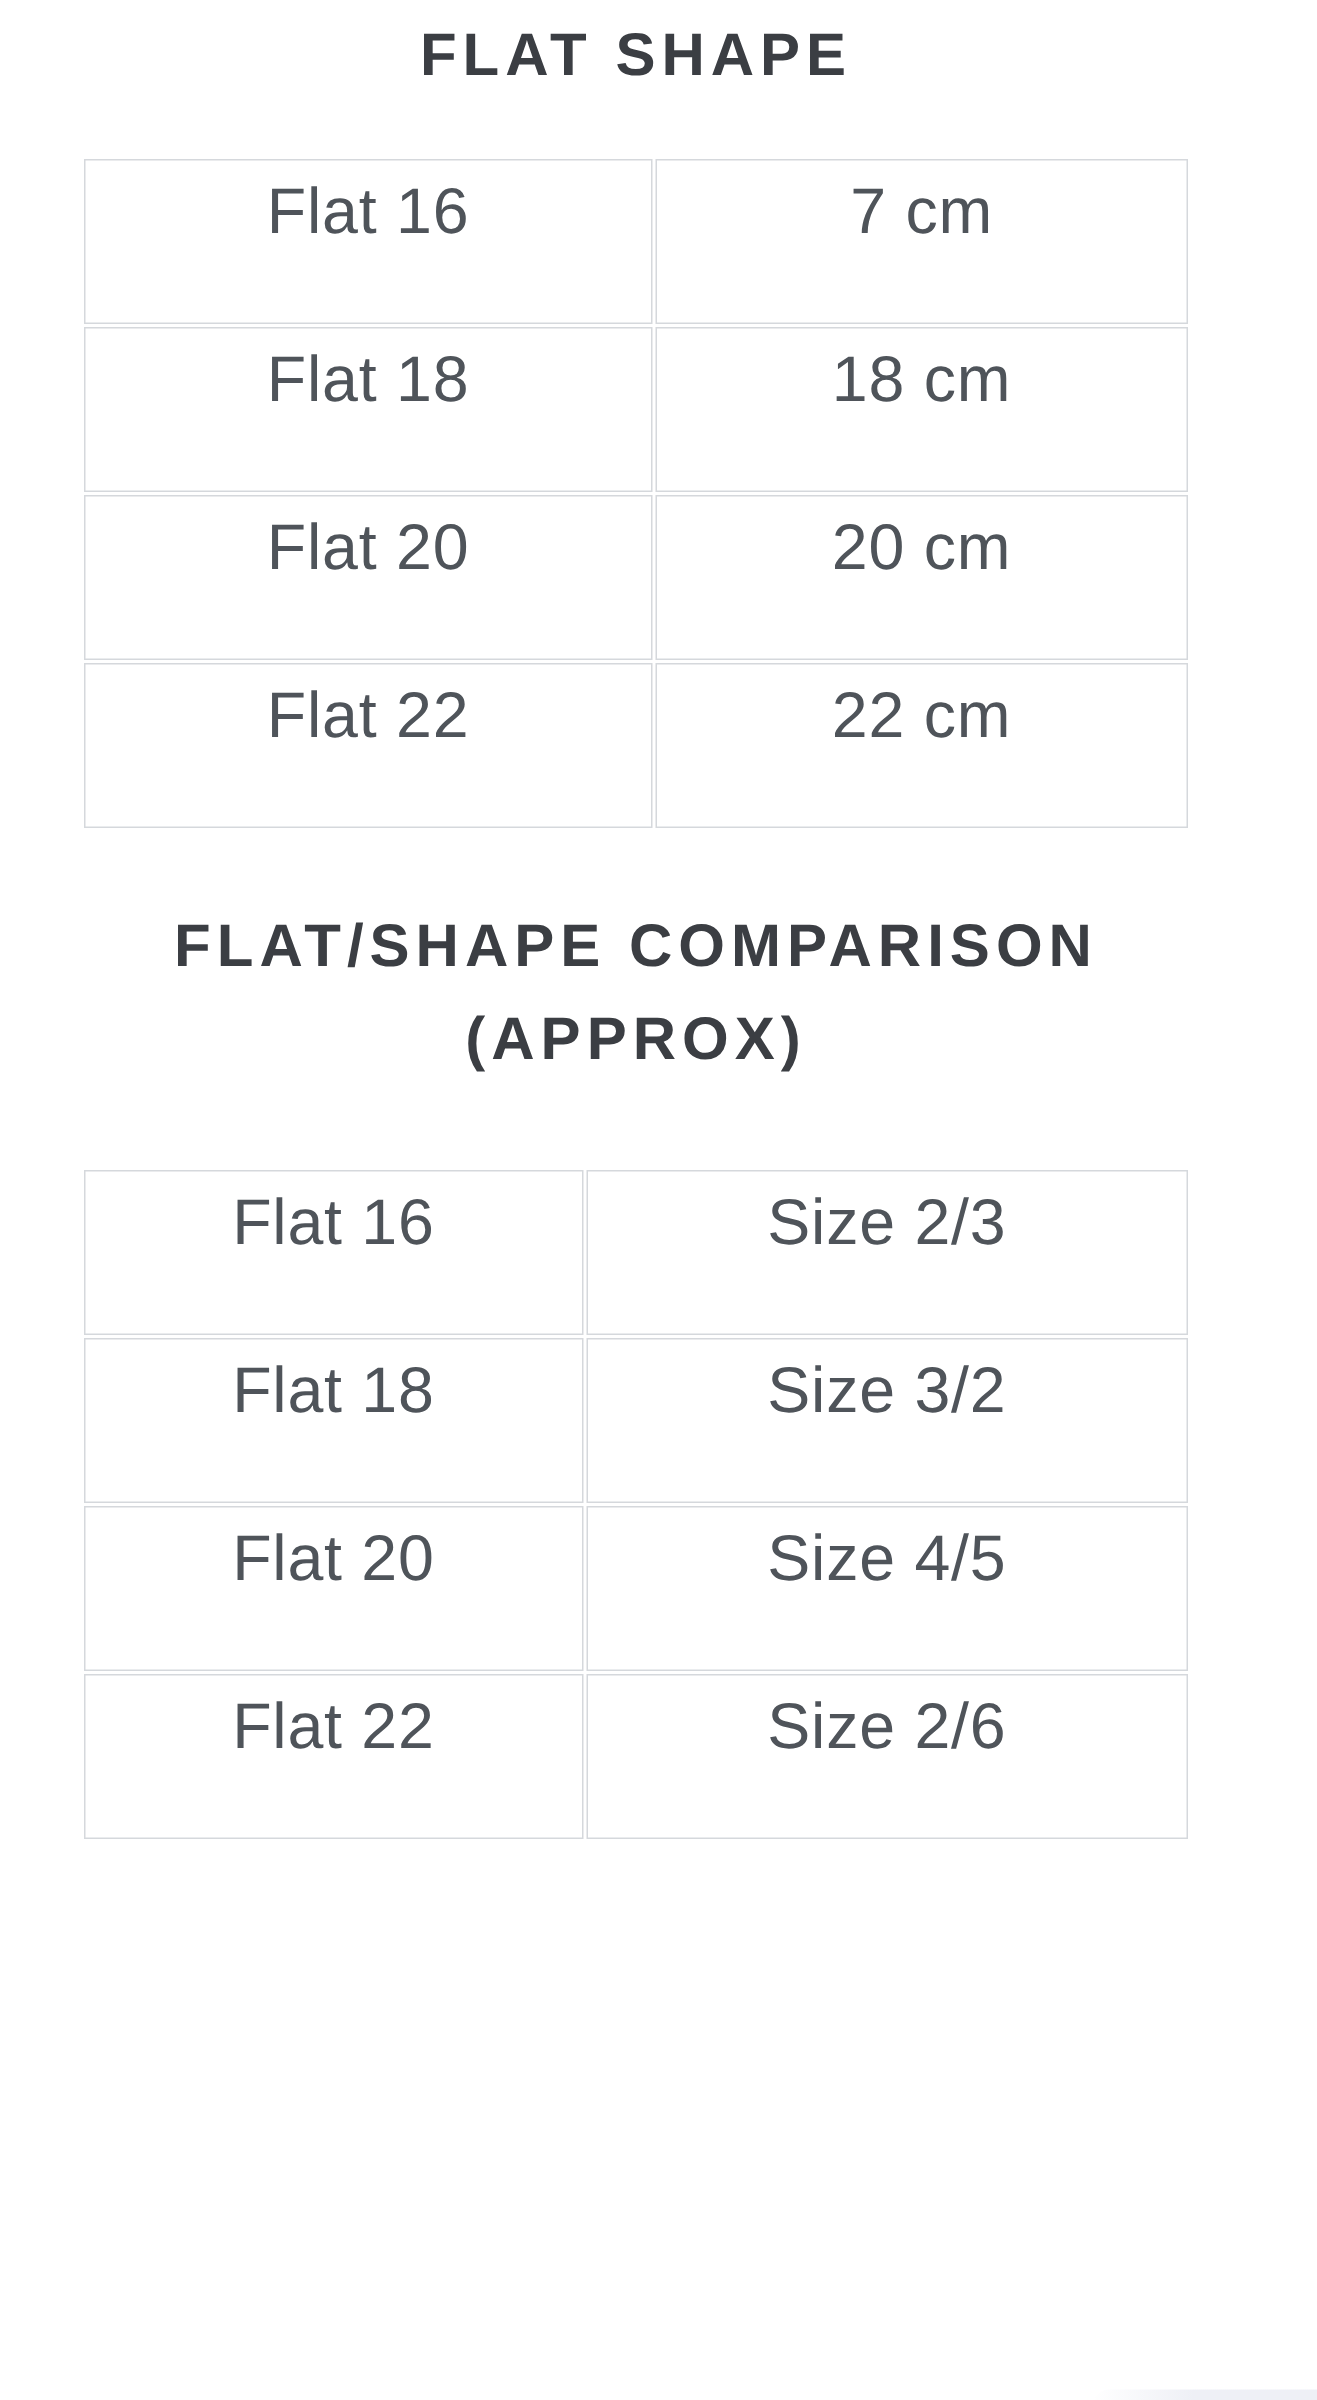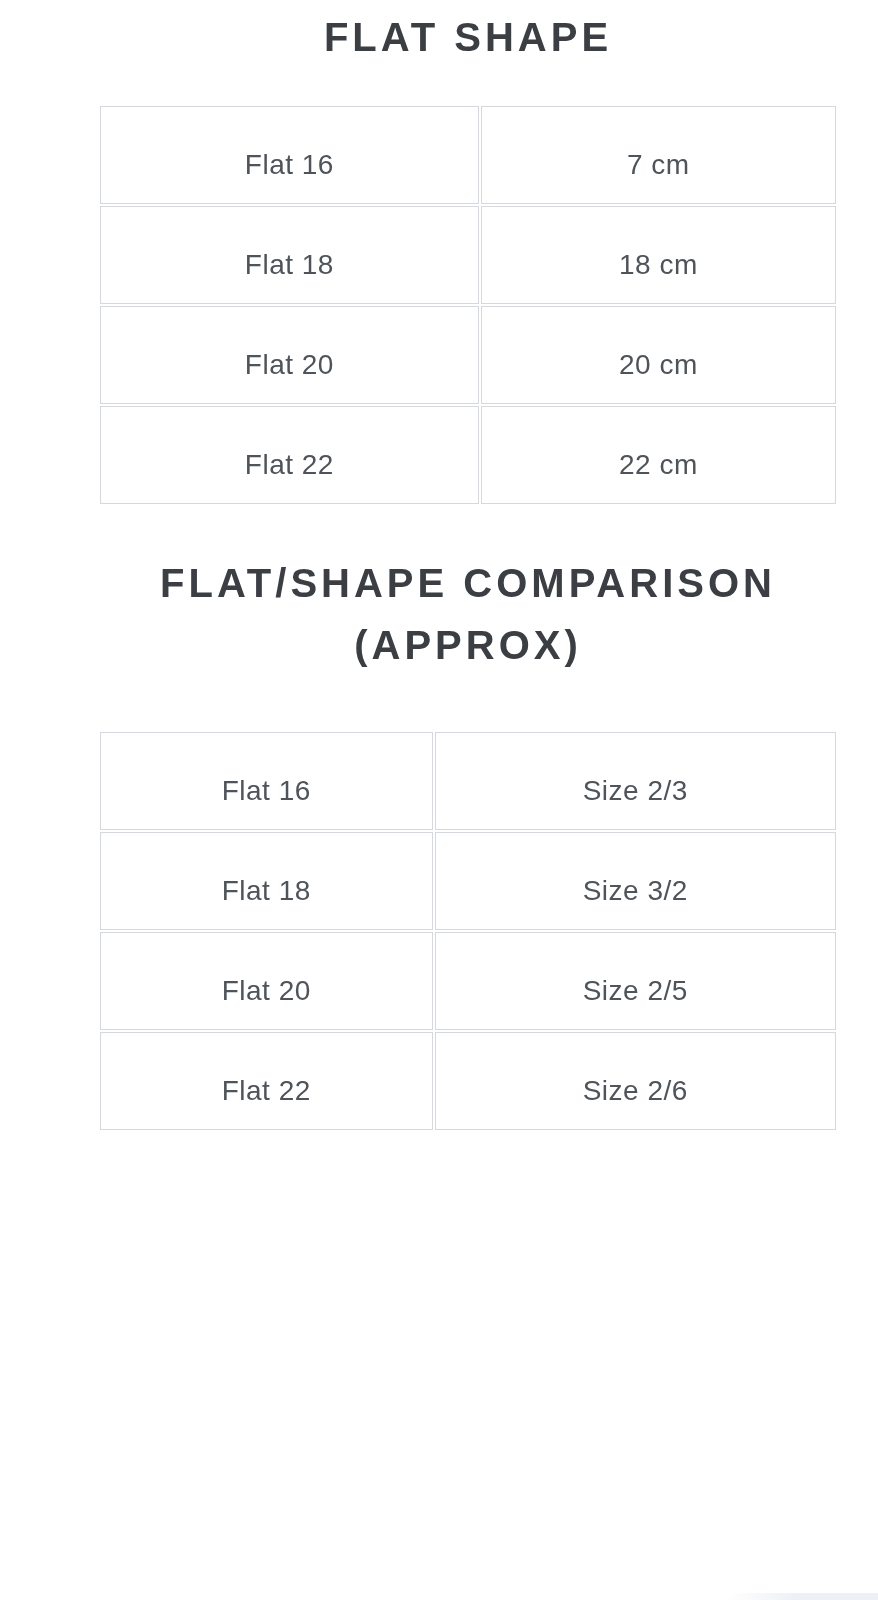--- a/index.html
+++ b/index.html
@@ -20,7 +20,7 @@
 
   .content {
     position: relative;
-    margin-left: 98px;
+    margin-left: 54px;
     width: 740px;
   }
 

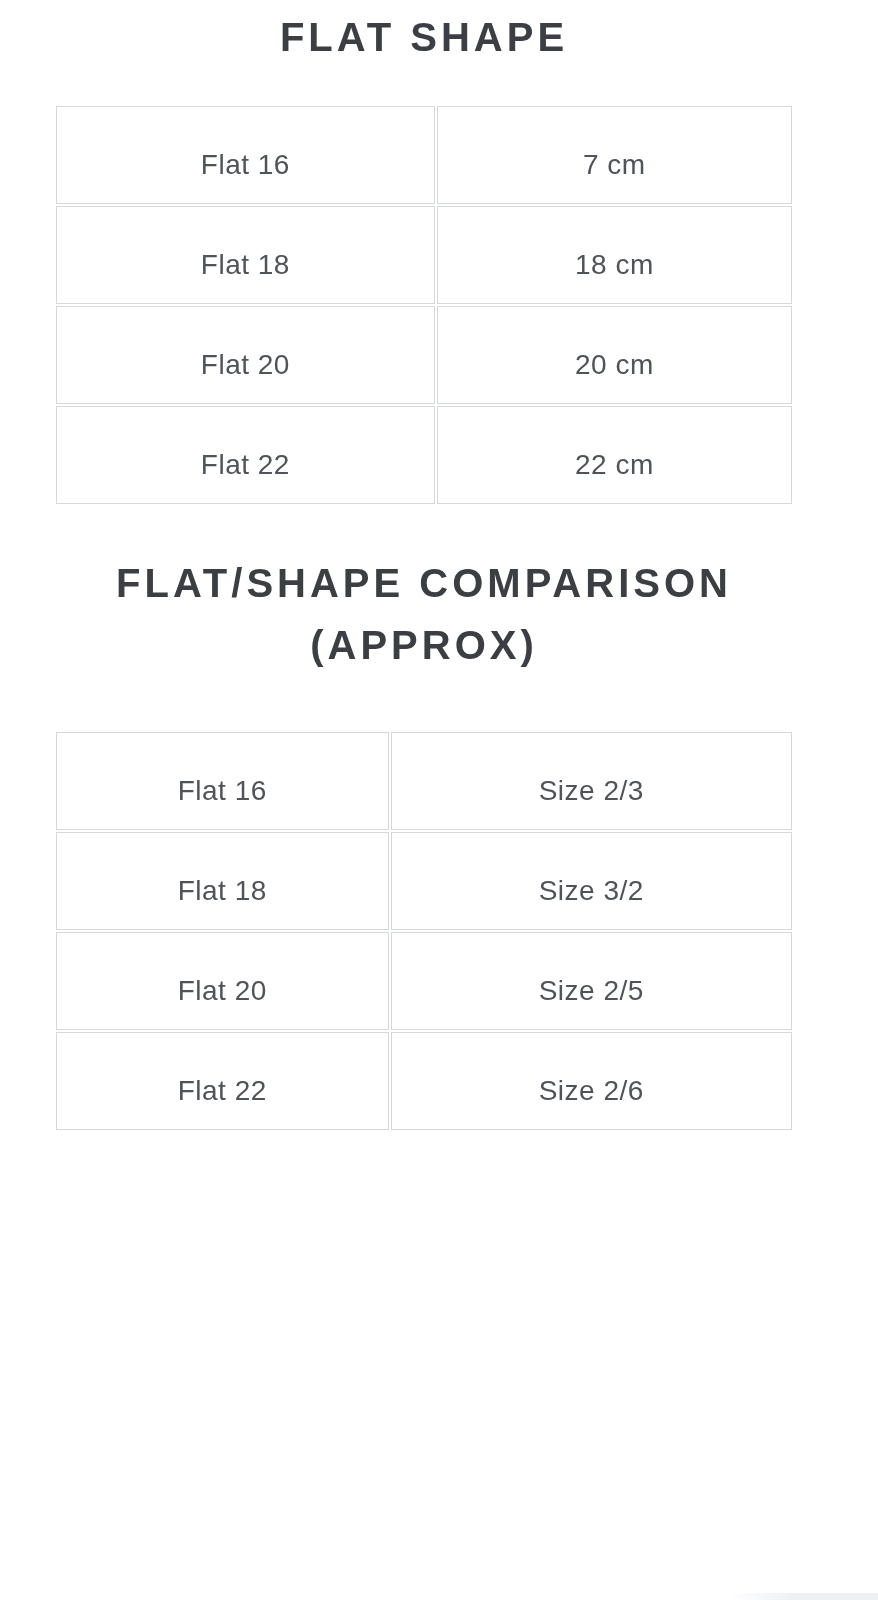--- a/index.html
+++ b/index.html
@@ -45,11 +45,11 @@
 
   table.size-table td {
     border: 1px solid var(--border, #d5d8dc);
-    height: 98px;
+    height: 110px;
     vertical-align: top;
     text-align: center;
-    padding: 36px 10px 0;
-    font-size: 28px;
+    padding: 12px 10px 0;
+    font-size: 43px;
     line-height: 44px;
     font-weight: 400;
     color: var(--text, #4f545a);

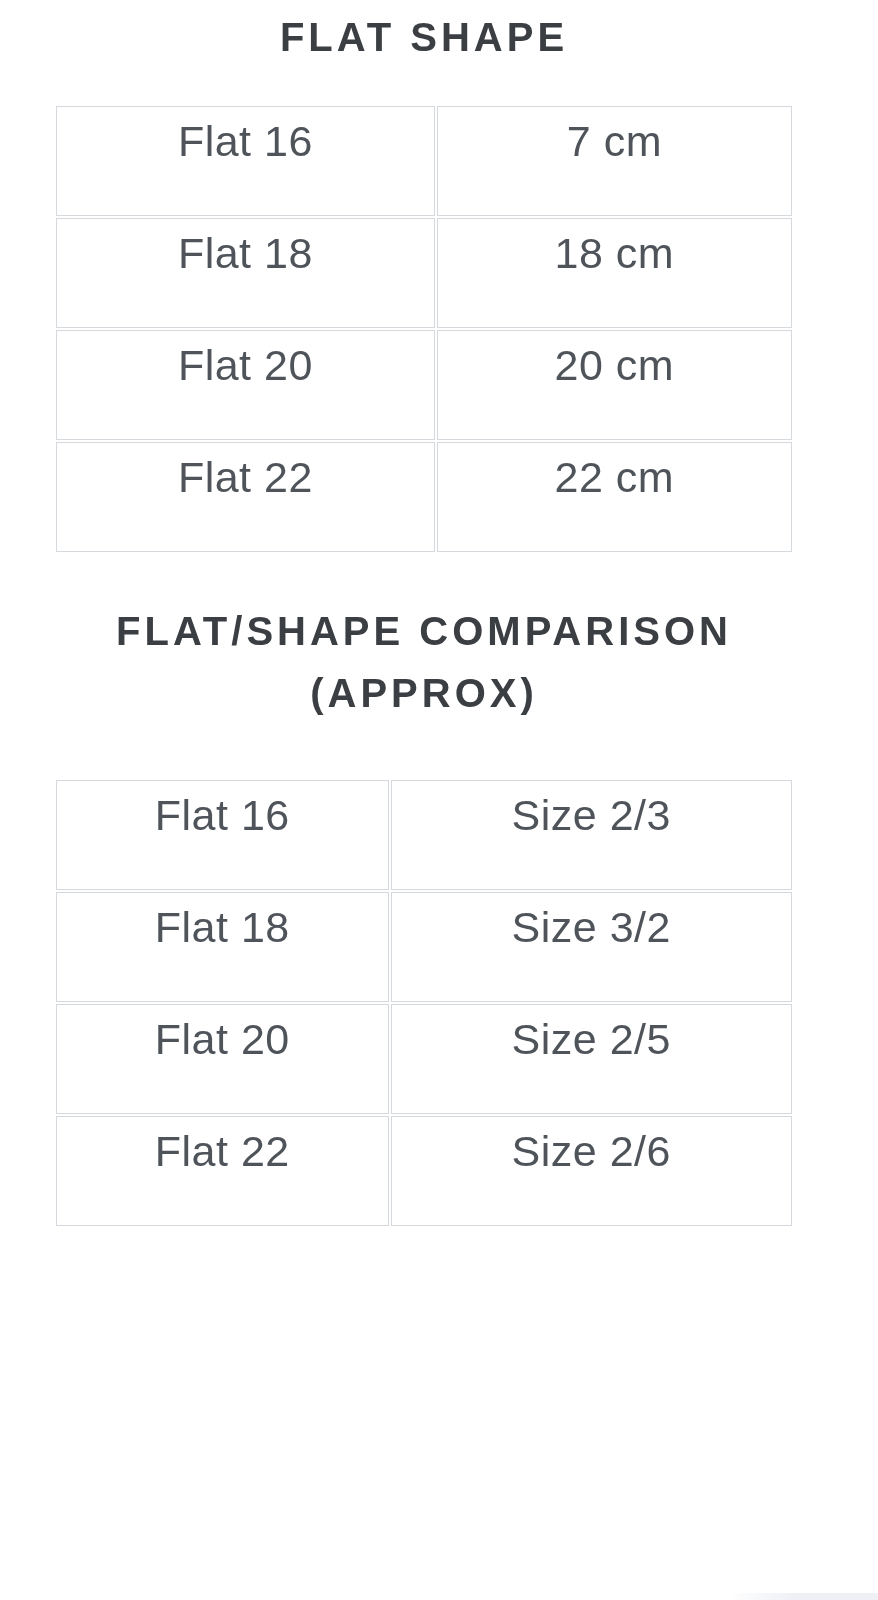--- a/index.html
+++ b/index.html
@@ -138,7 +138,7 @@
         </tr>
         <tr>
           <td>Flat 20</td>
-          <td>Size 2/5</td>
+          <td>Size 4/5</td>
         </tr>
         <tr>
           <td>Flat 22</td>

